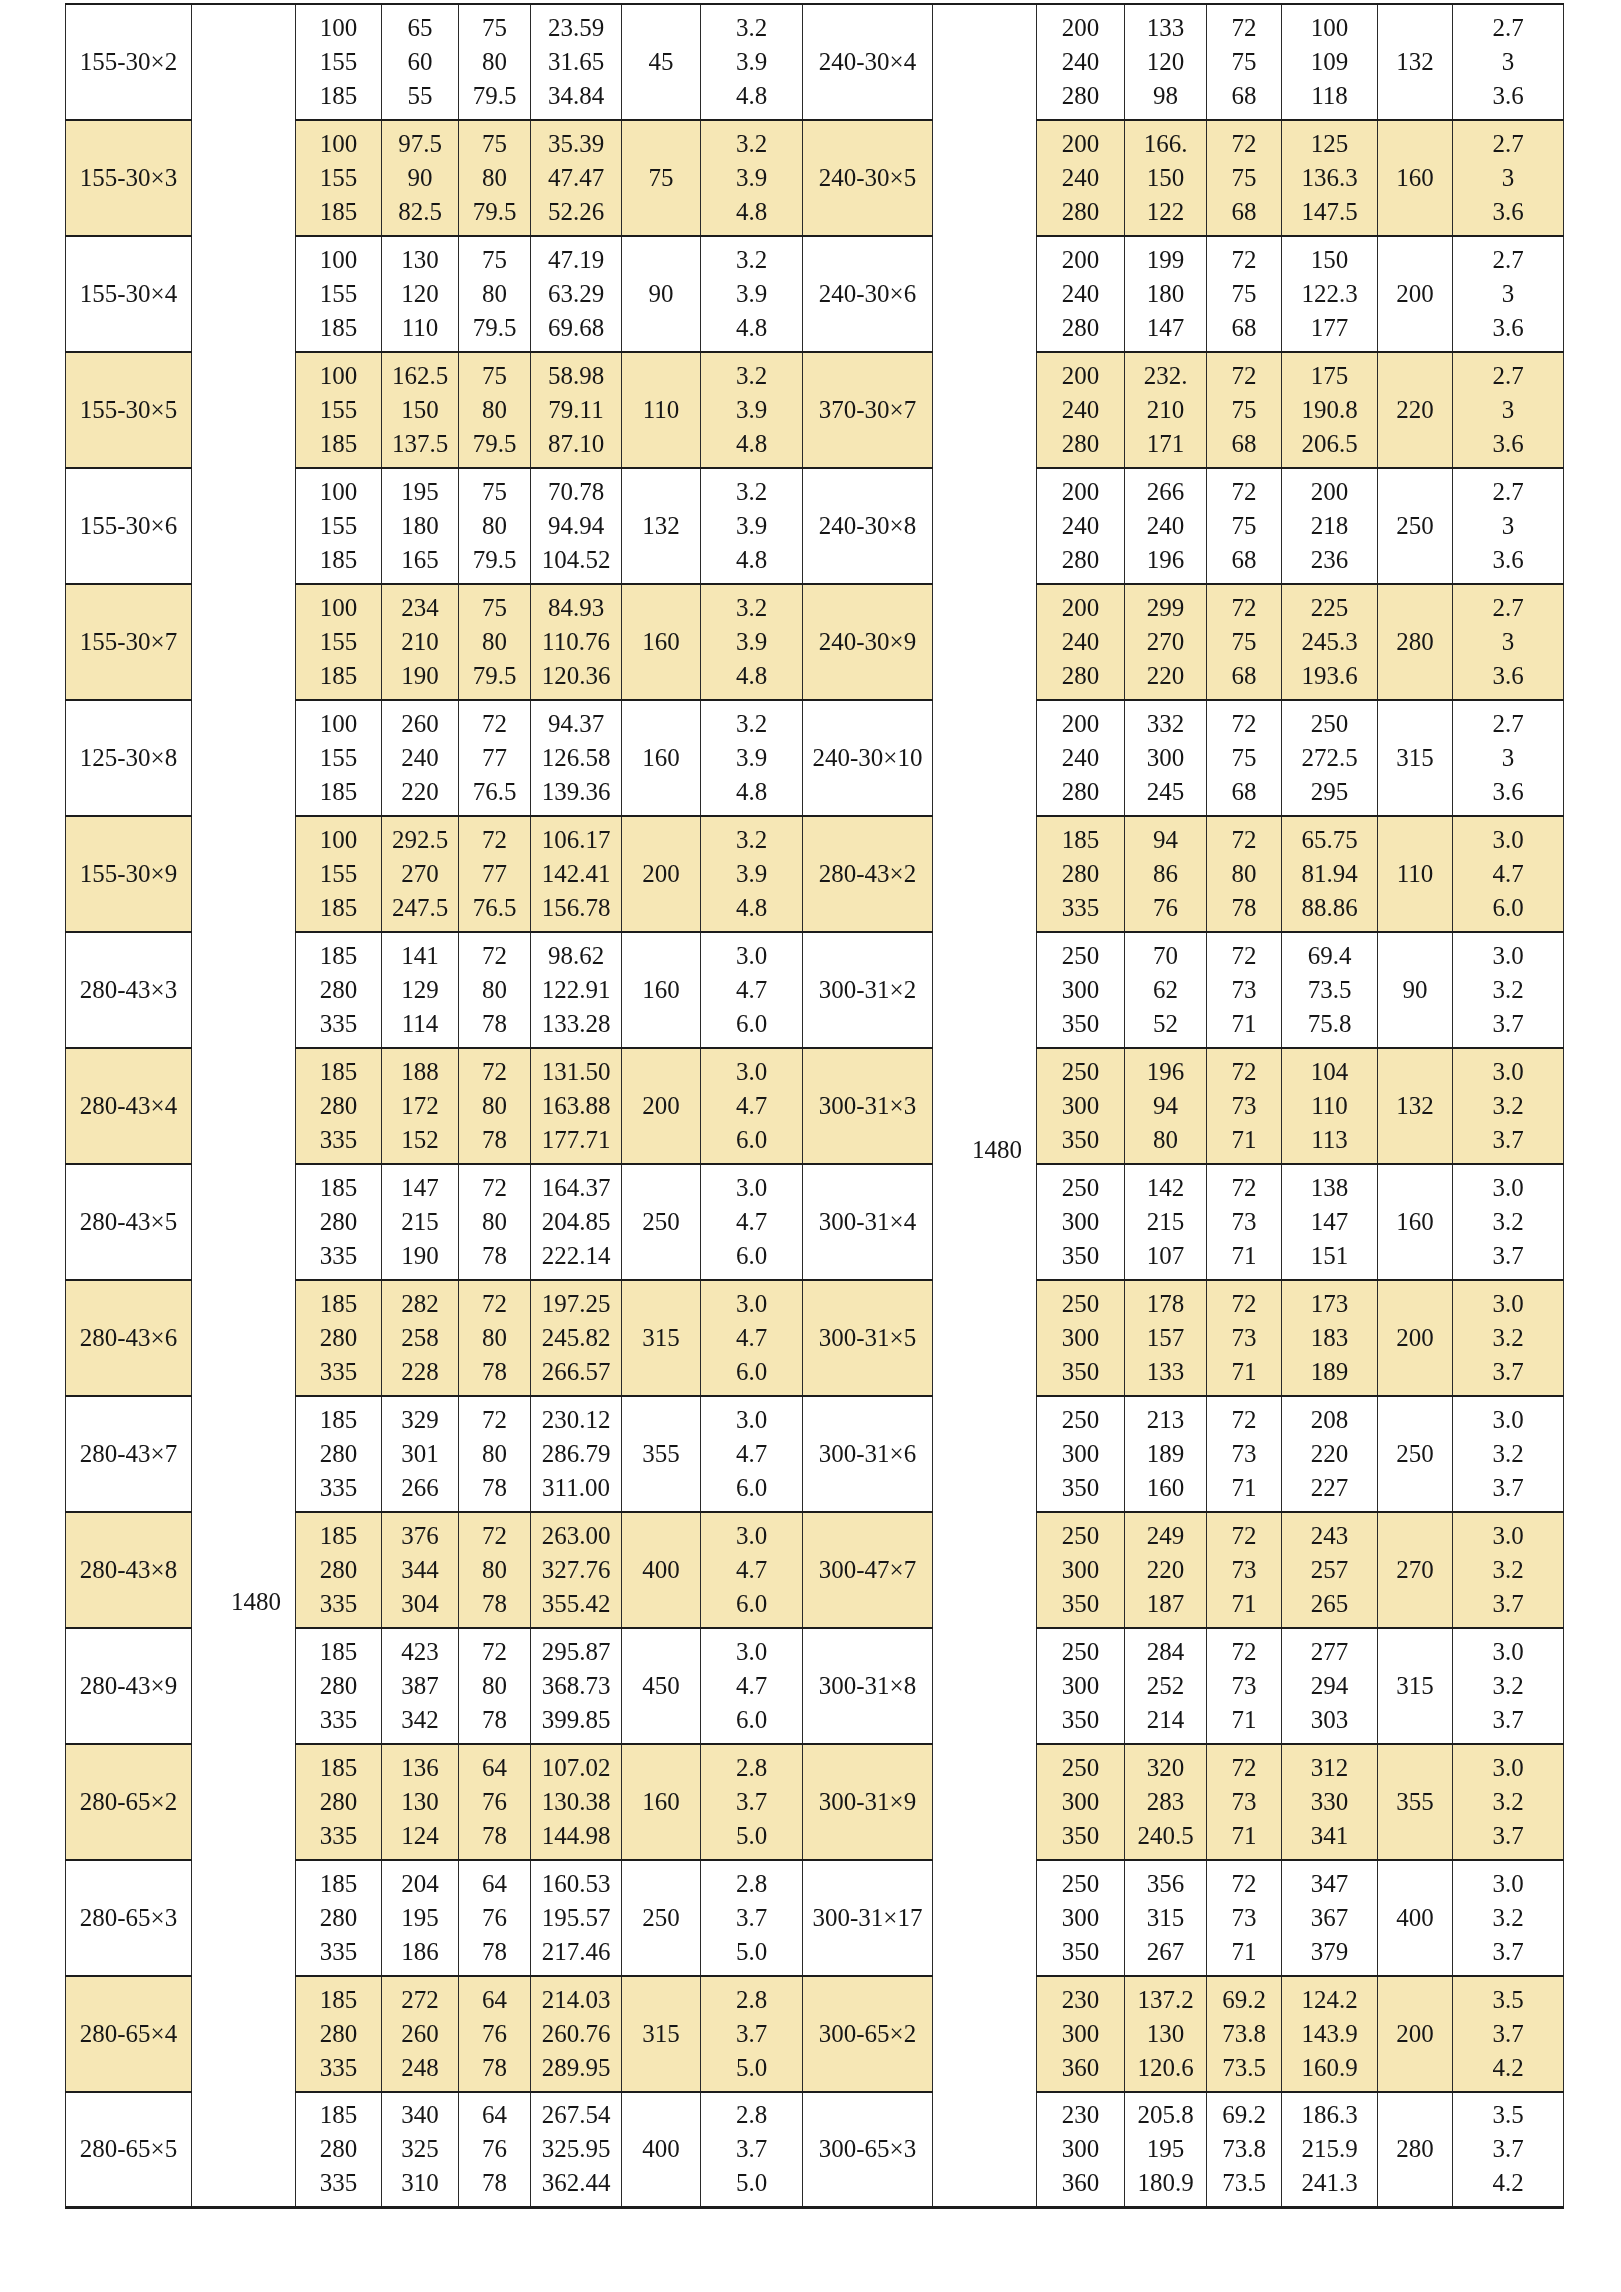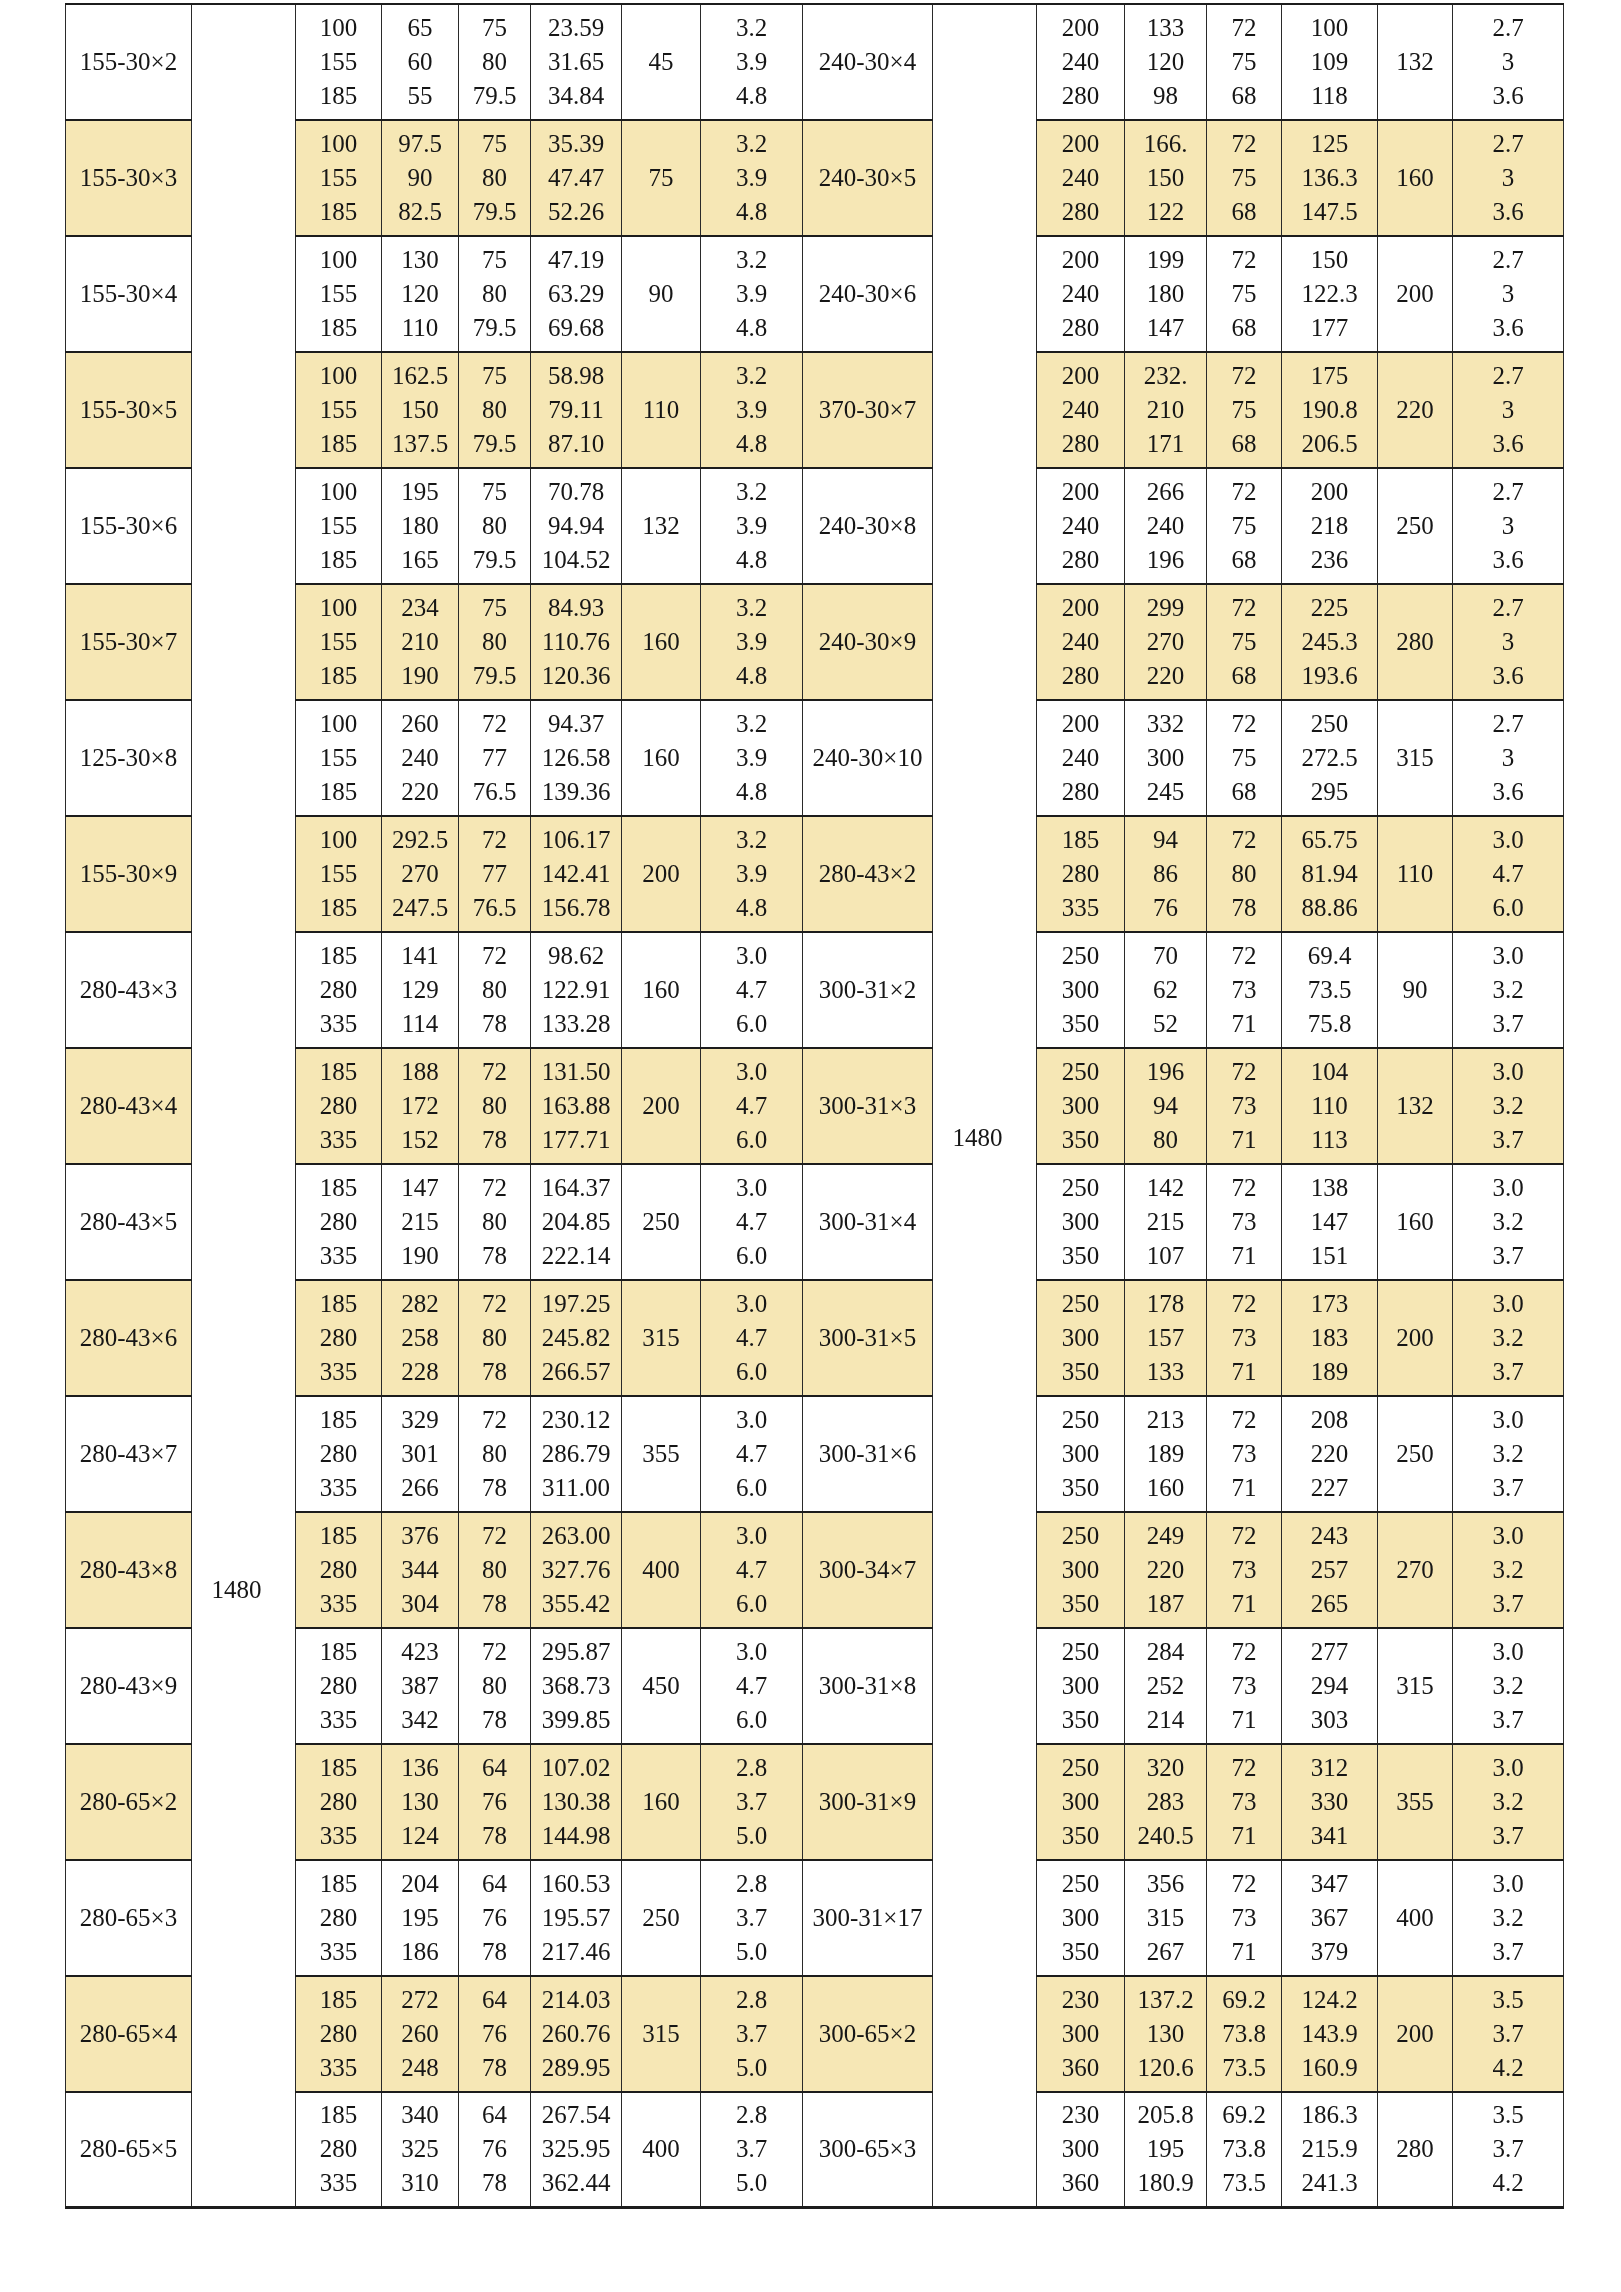--- a/index.html
+++ b/index.html
@@ -27,7 +27,7 @@
   td.speed{background:#ffffff !important;position:relative;}
   .speed-label{
     position:absolute;left:0;right:14px;transform:translateY(-50%);
-    text-align:center;font-size:25px;
+    text-align:right;font-size:25px;margin-top:12px;
   }
   td.speed.sp-left .speed-label{top:72%;}
   td.speed.sp-right .speed-label{top:51.5%;}

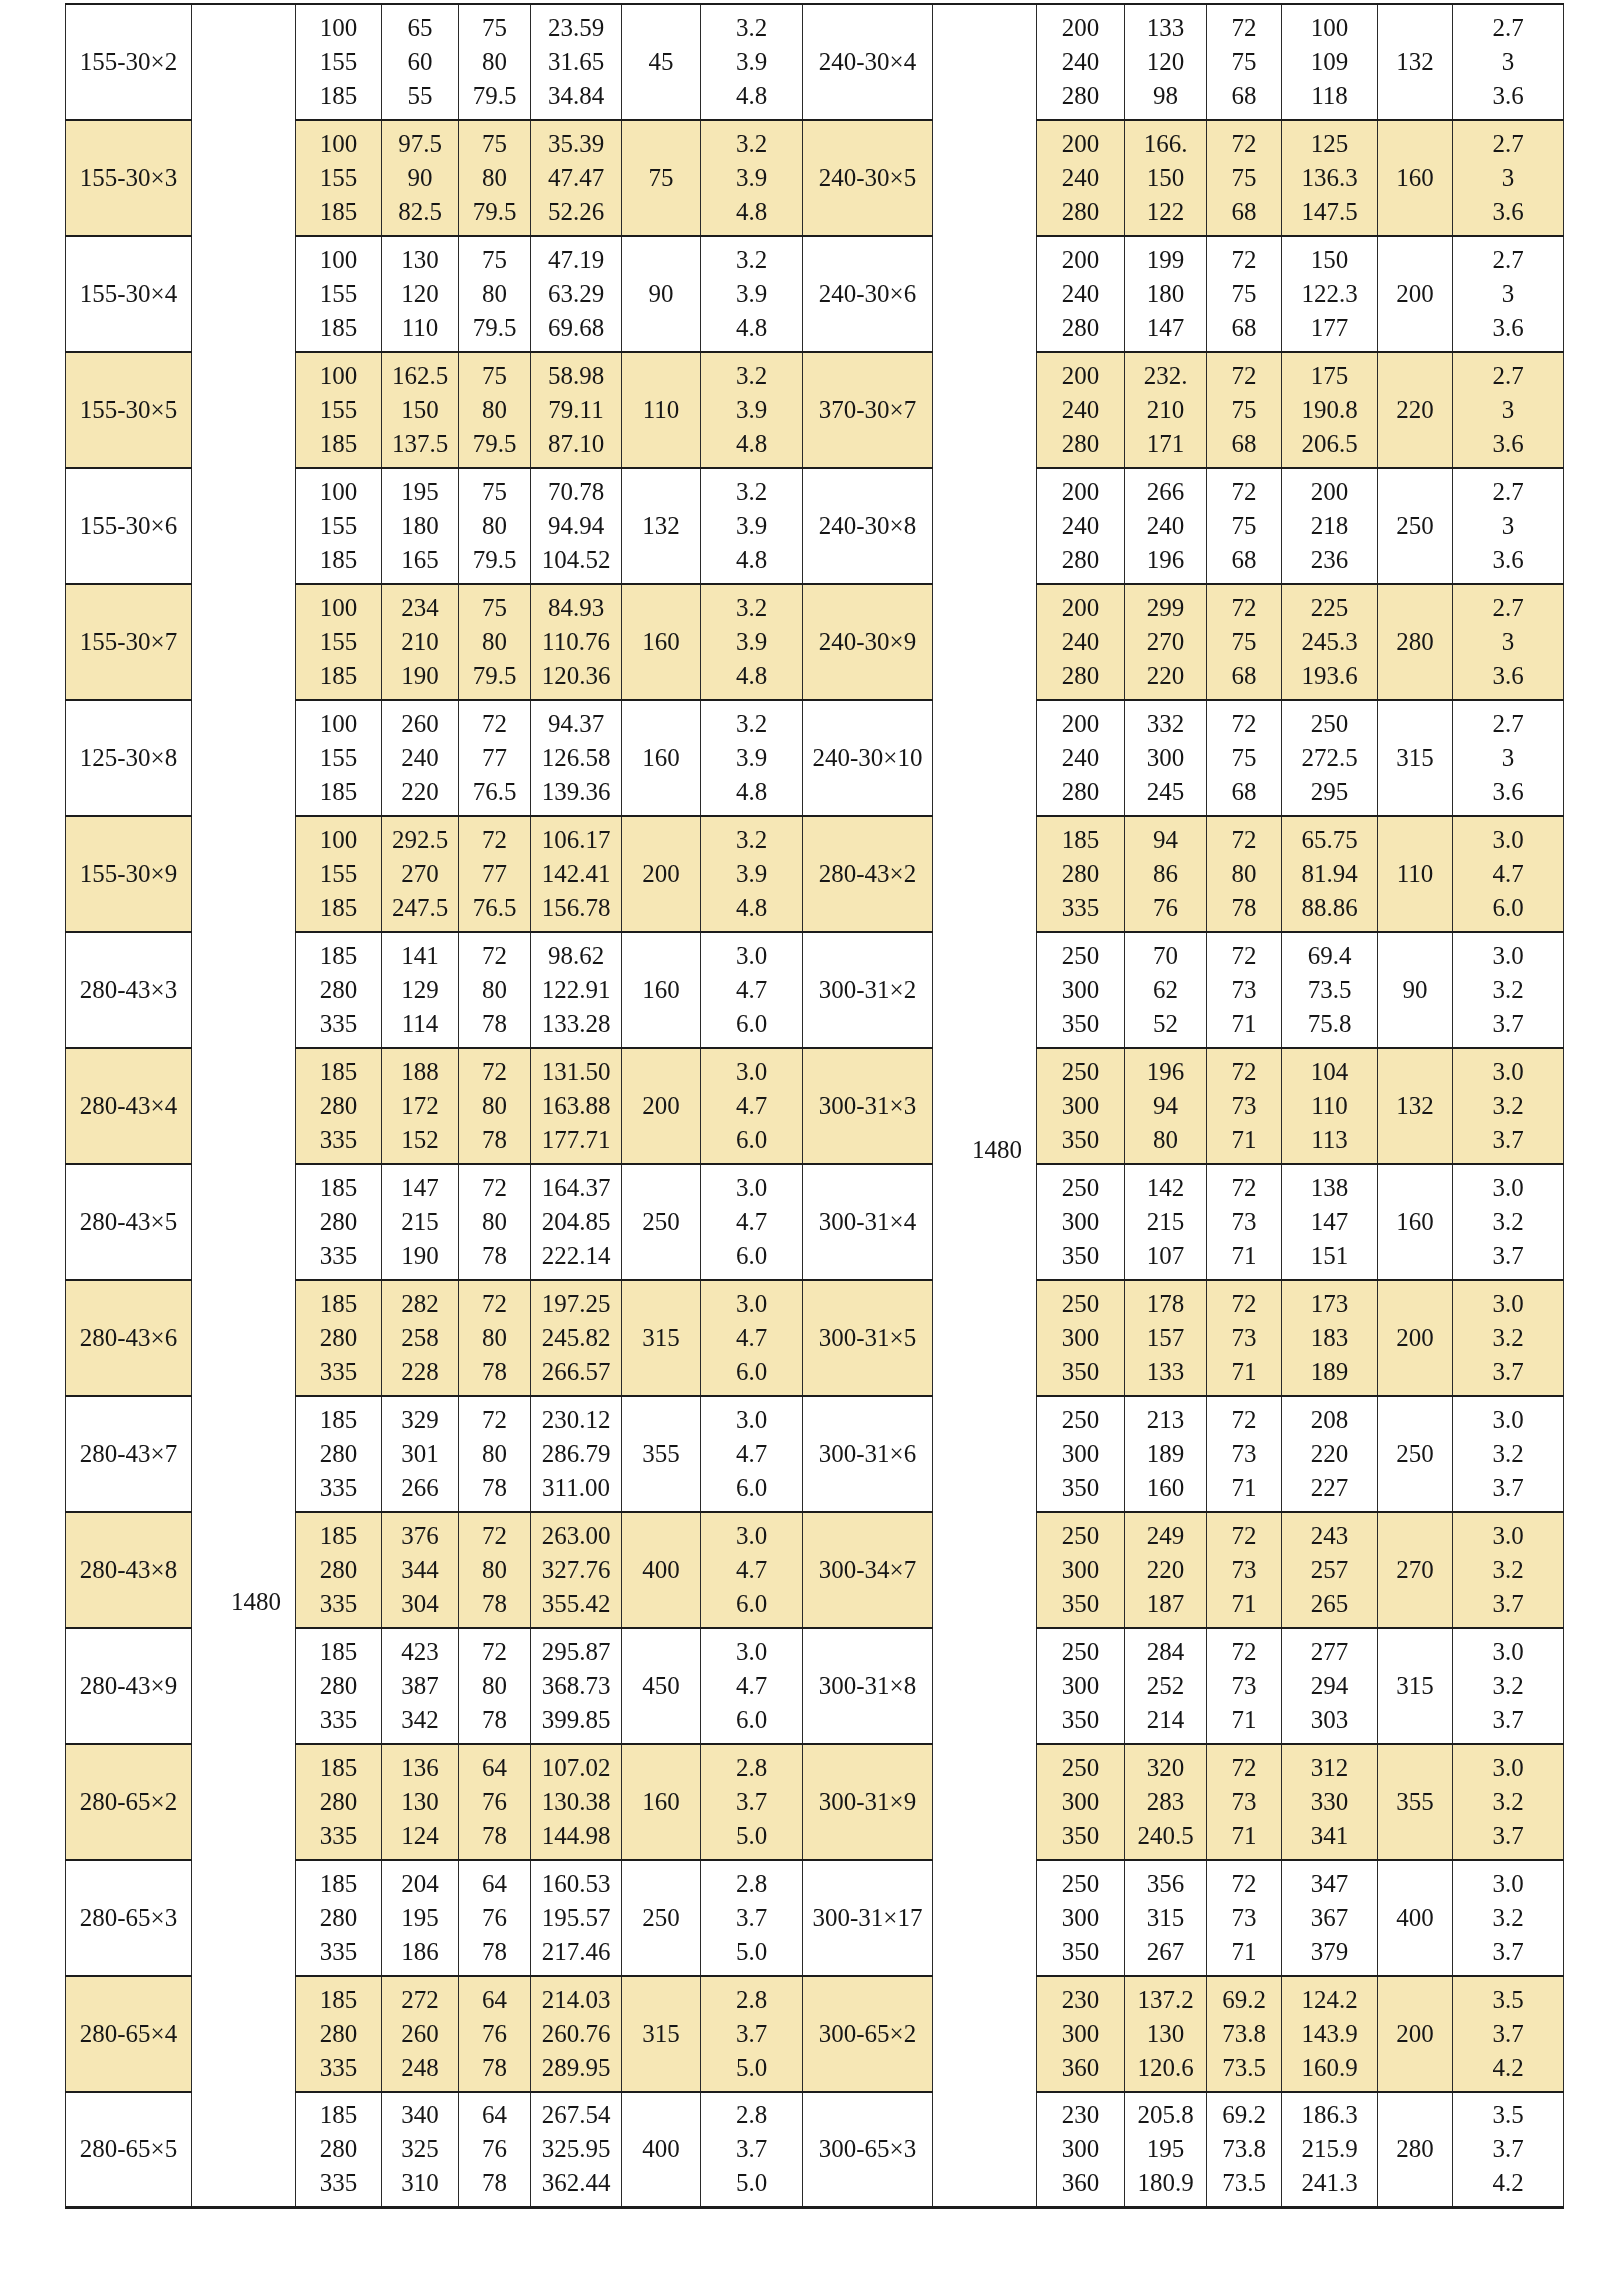--- a/index.html
+++ b/index.html
@@ -819,7 +819,7 @@
             <div class="ln">4.7</div>
             <div class="ln">6.0</div>
           </td>
-          <td>300-34×7</td>
+          <td>300-47×7</td>
           <td>
             <div class="ln">250</div>
             <div class="ln">300</div>

